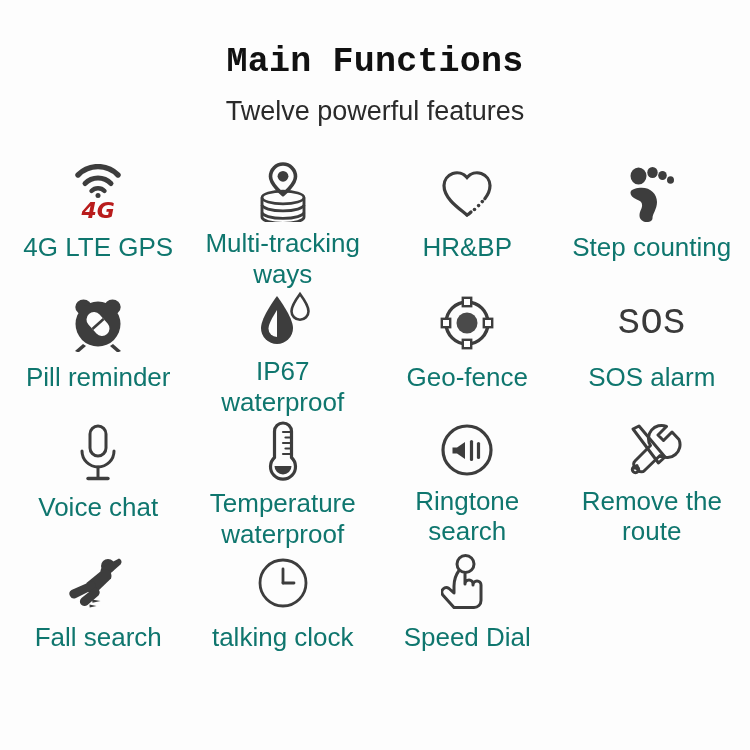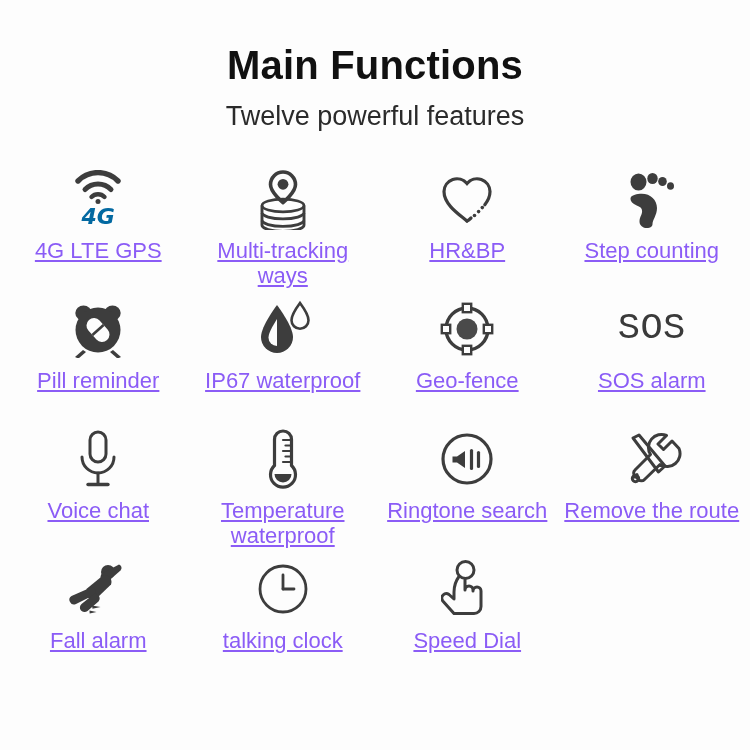--- a/index.html
+++ b/index.html
@@ -26,12 +26,13 @@
     text-align: center;
   }
   .title {
-    font-size: 40px;
+    font-size: 35px;
     font-weight: 700;
     letter-spacing: 0.2px;
     color: #111111;
     line-height: 1.05;
     margin: 0;
+    font-family: Liberation Mono, monospace;
   }
   .subtitle {
     margin-top: 16px;

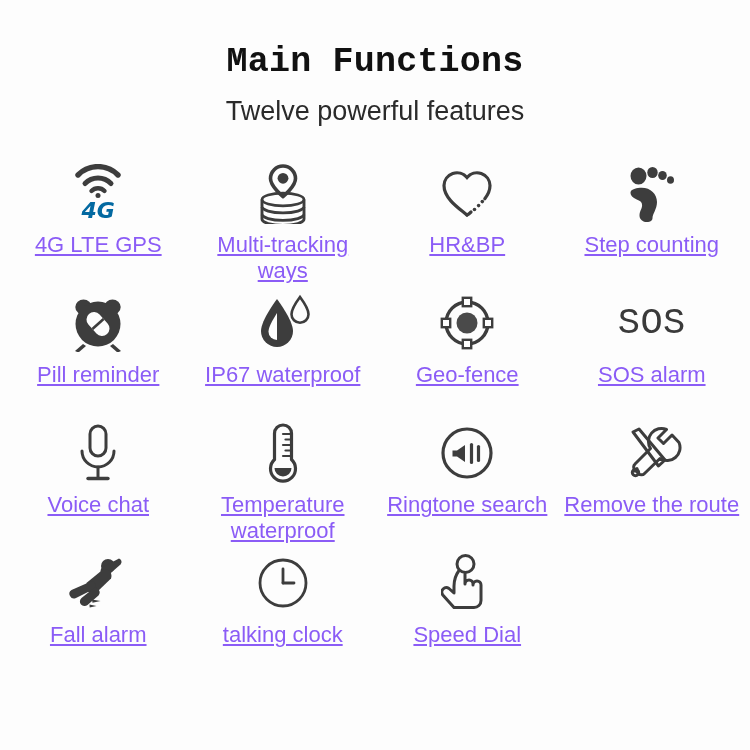--- a/index.html
+++ b/index.html
@@ -98,7 +98,7 @@
     font-size: 22px;
     font-weight: 700;
     font-style: italic;
-    color: #0369a1;
+    color: #b91c1c;
     line-height: 1;
     margin-top: 2px;
     font-family: "DejaVu Sans", sans-serif;

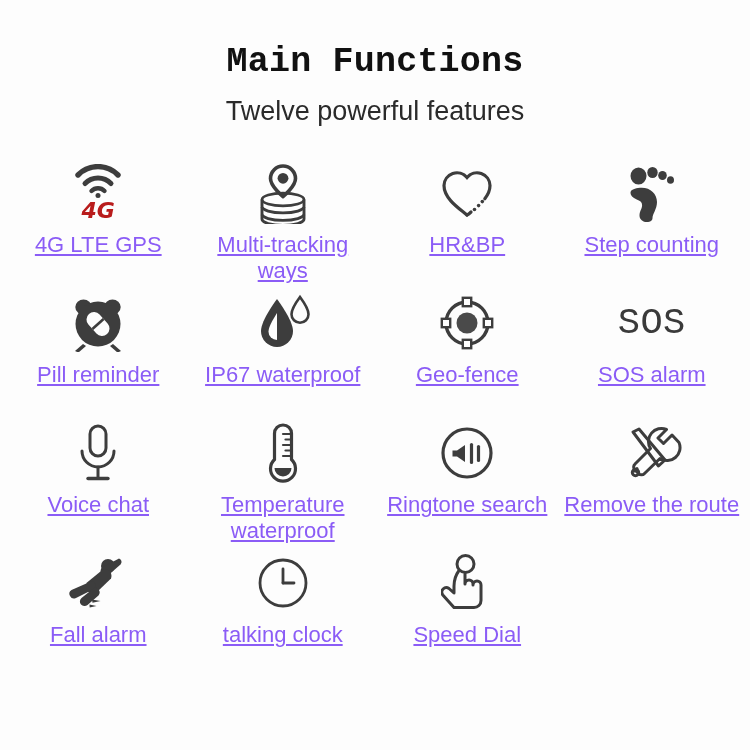--- a/index.html
+++ b/index.html
@@ -72,13 +72,12 @@
   }
   .cell-label {
     margin-top: 6px;
-    font-size: 22px;
+    font-size: 26px;
     line-height: 1.16;
     text-align: center;
-    color: #8b5cf6;
+    color: #0f766e;
     max-width: 178px;
     word-wrap: break-word;
-    text-decoration: underline;
   }
   .sos-text {
     font-size: 37px;

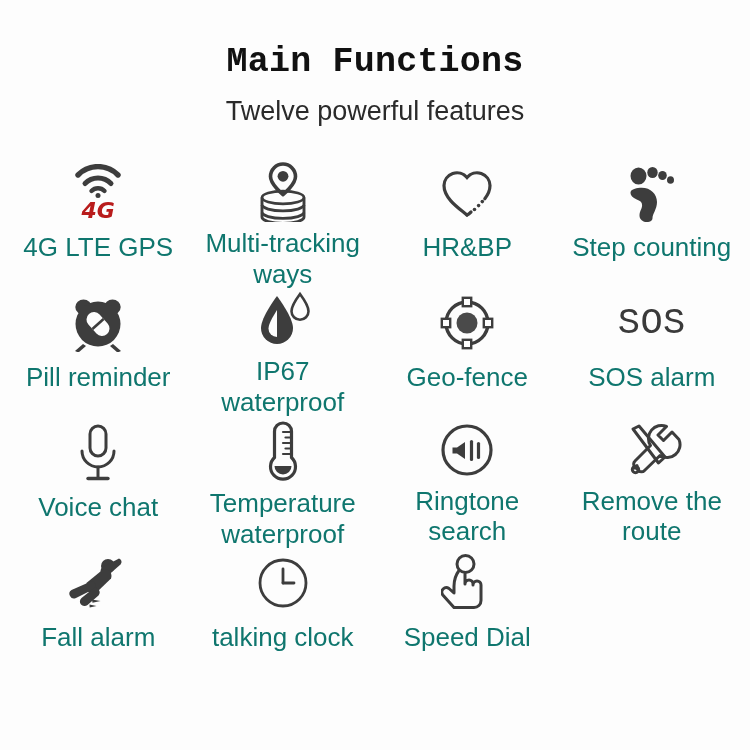--- a/index.html
+++ b/index.html
@@ -303,7 +303,7 @@
           </g>
         </svg>
       </div>
-      <div class="cell-label">Fall alarm</div>
+      <div class="cell-label">Fall search</div>
     </div>
 
     <div class="cell">

